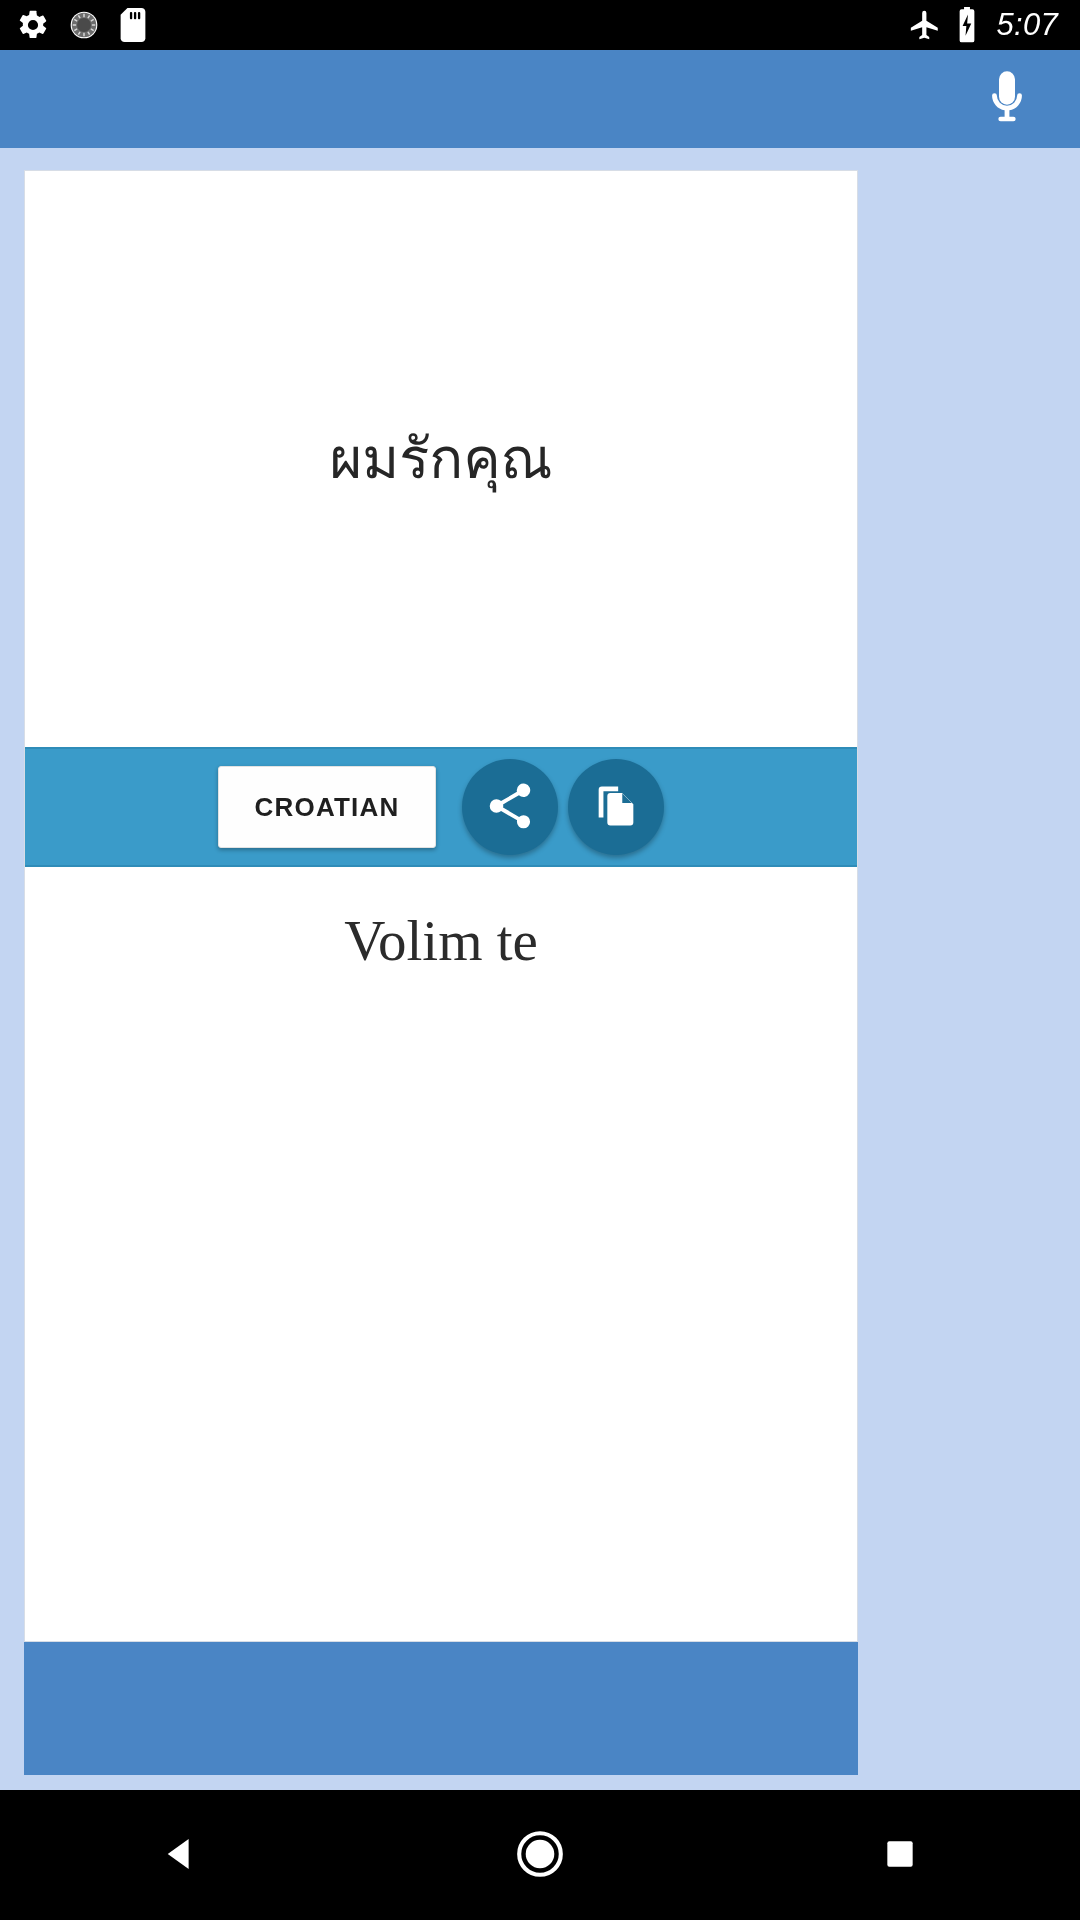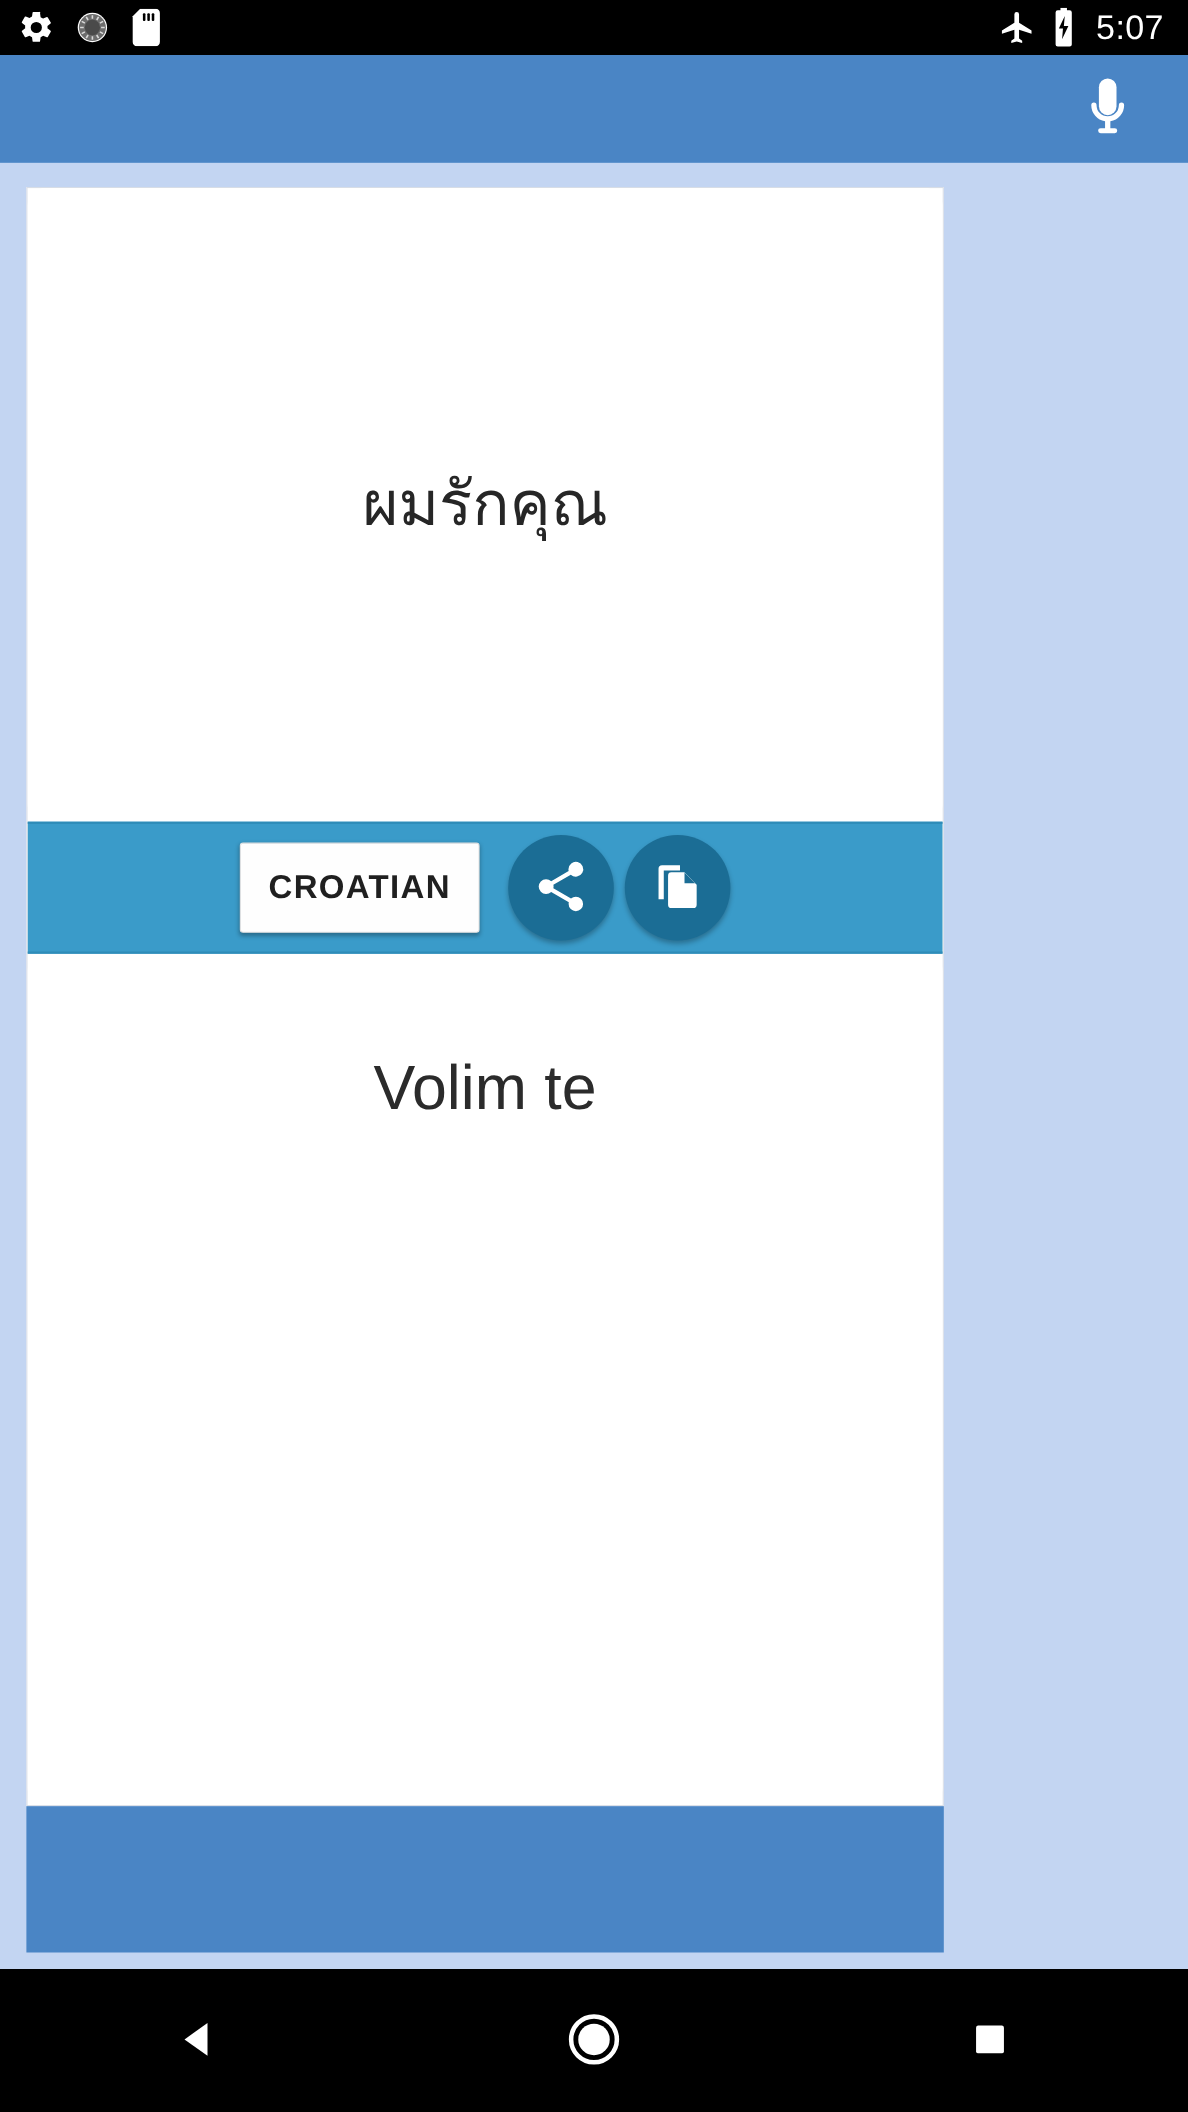--- a/index.html
+++ b/index.html
@@ -32,6 +32,7 @@
     align-items: center;
     box-sizing: border-box;
     padding: 0 22px 0 16px;
+    font-style: italic;
   }
   .status-left {
     display: flex;

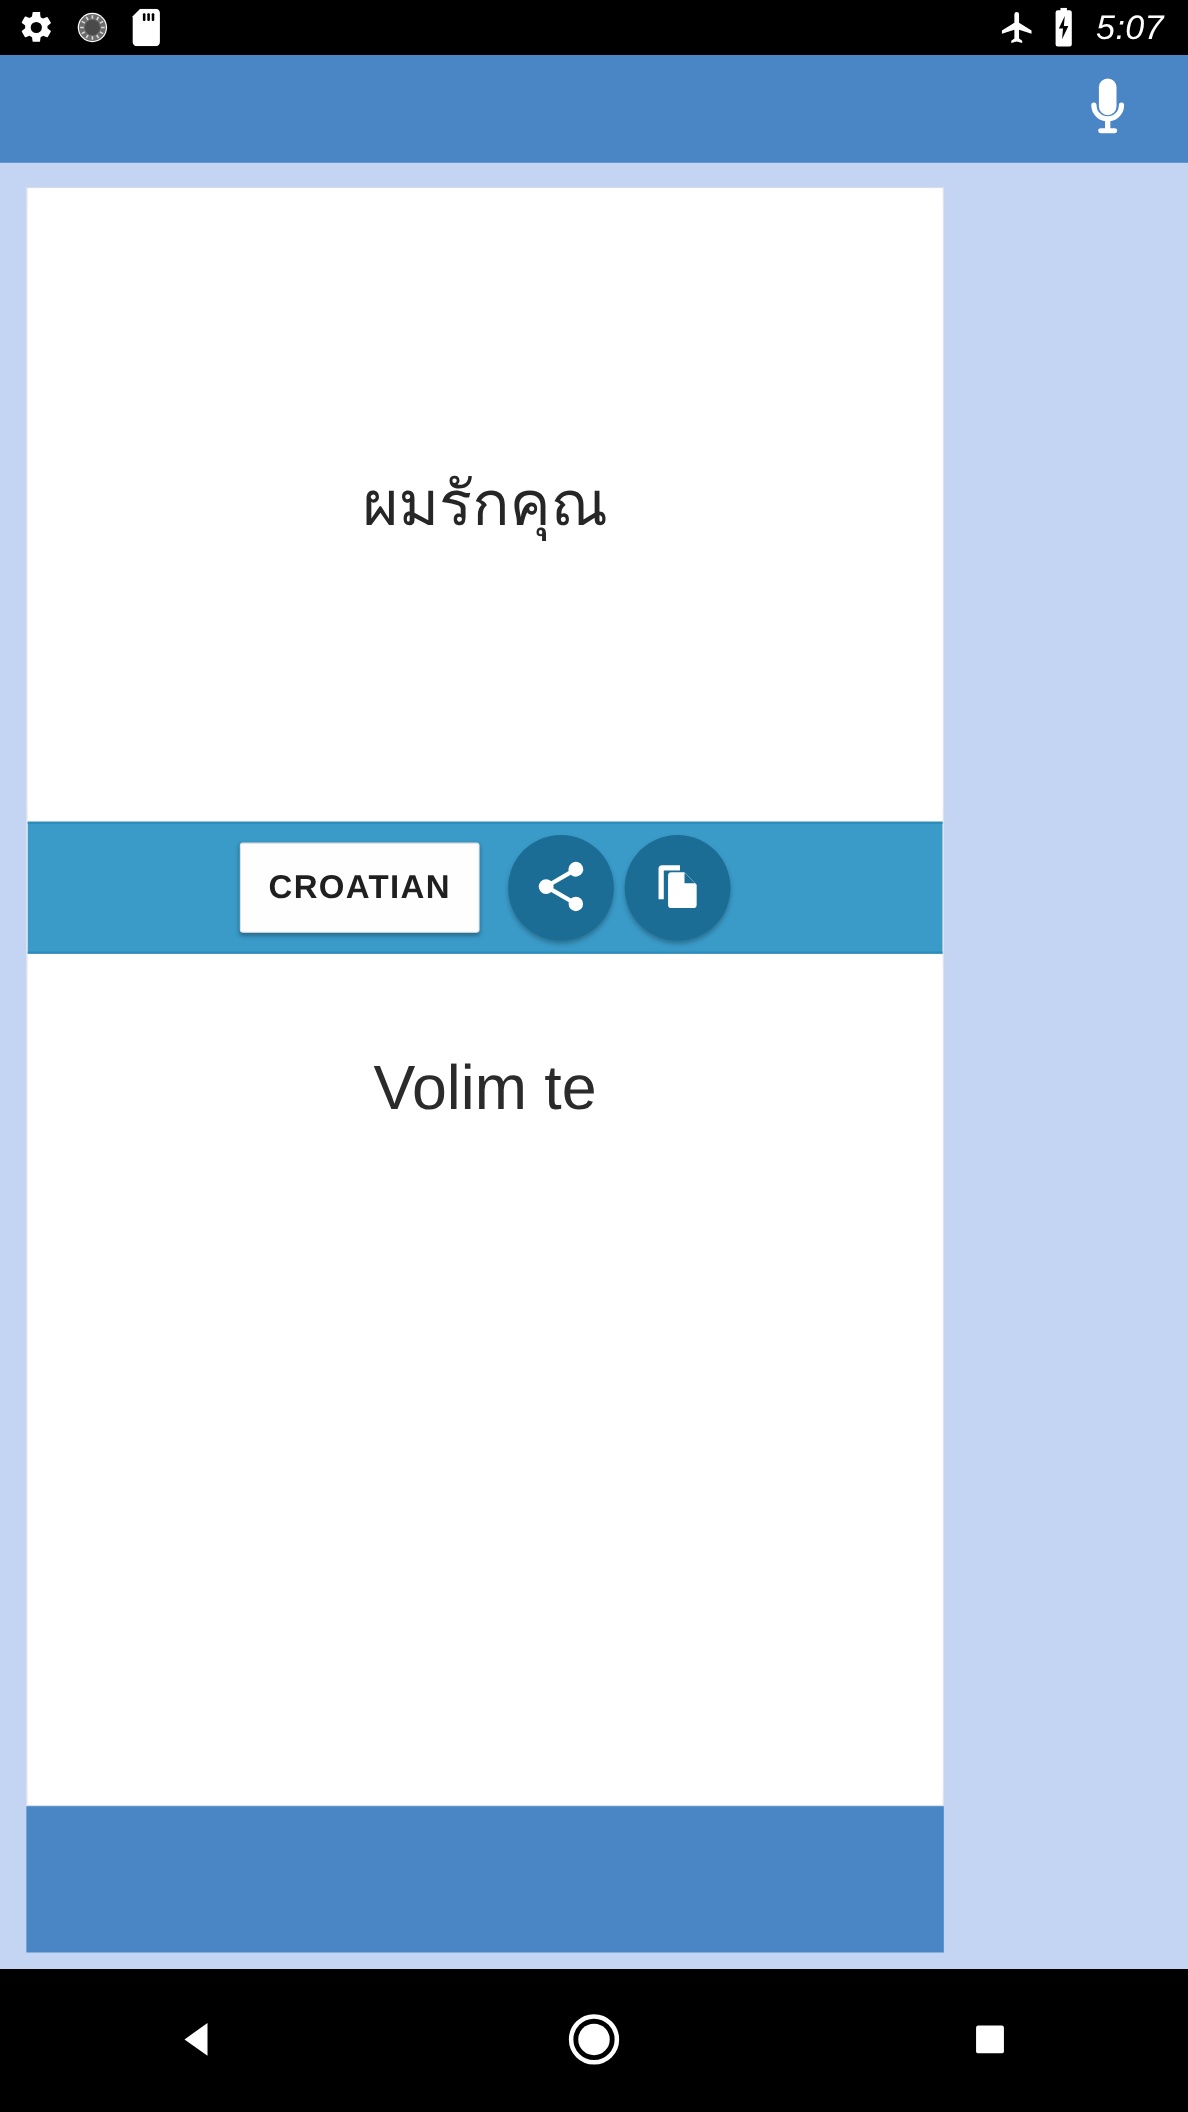--- a/index.html
+++ b/index.html
@@ -158,7 +158,7 @@
     border-radius: 3px;
     box-shadow: 0 2px 4px rgba(0,0,0,0.30);
     color: #1f1f1f;
-    font-size: 30px;
+    font-size: 26px;
     font-weight: 700;
     letter-spacing: 1.2px;
     display: flex;

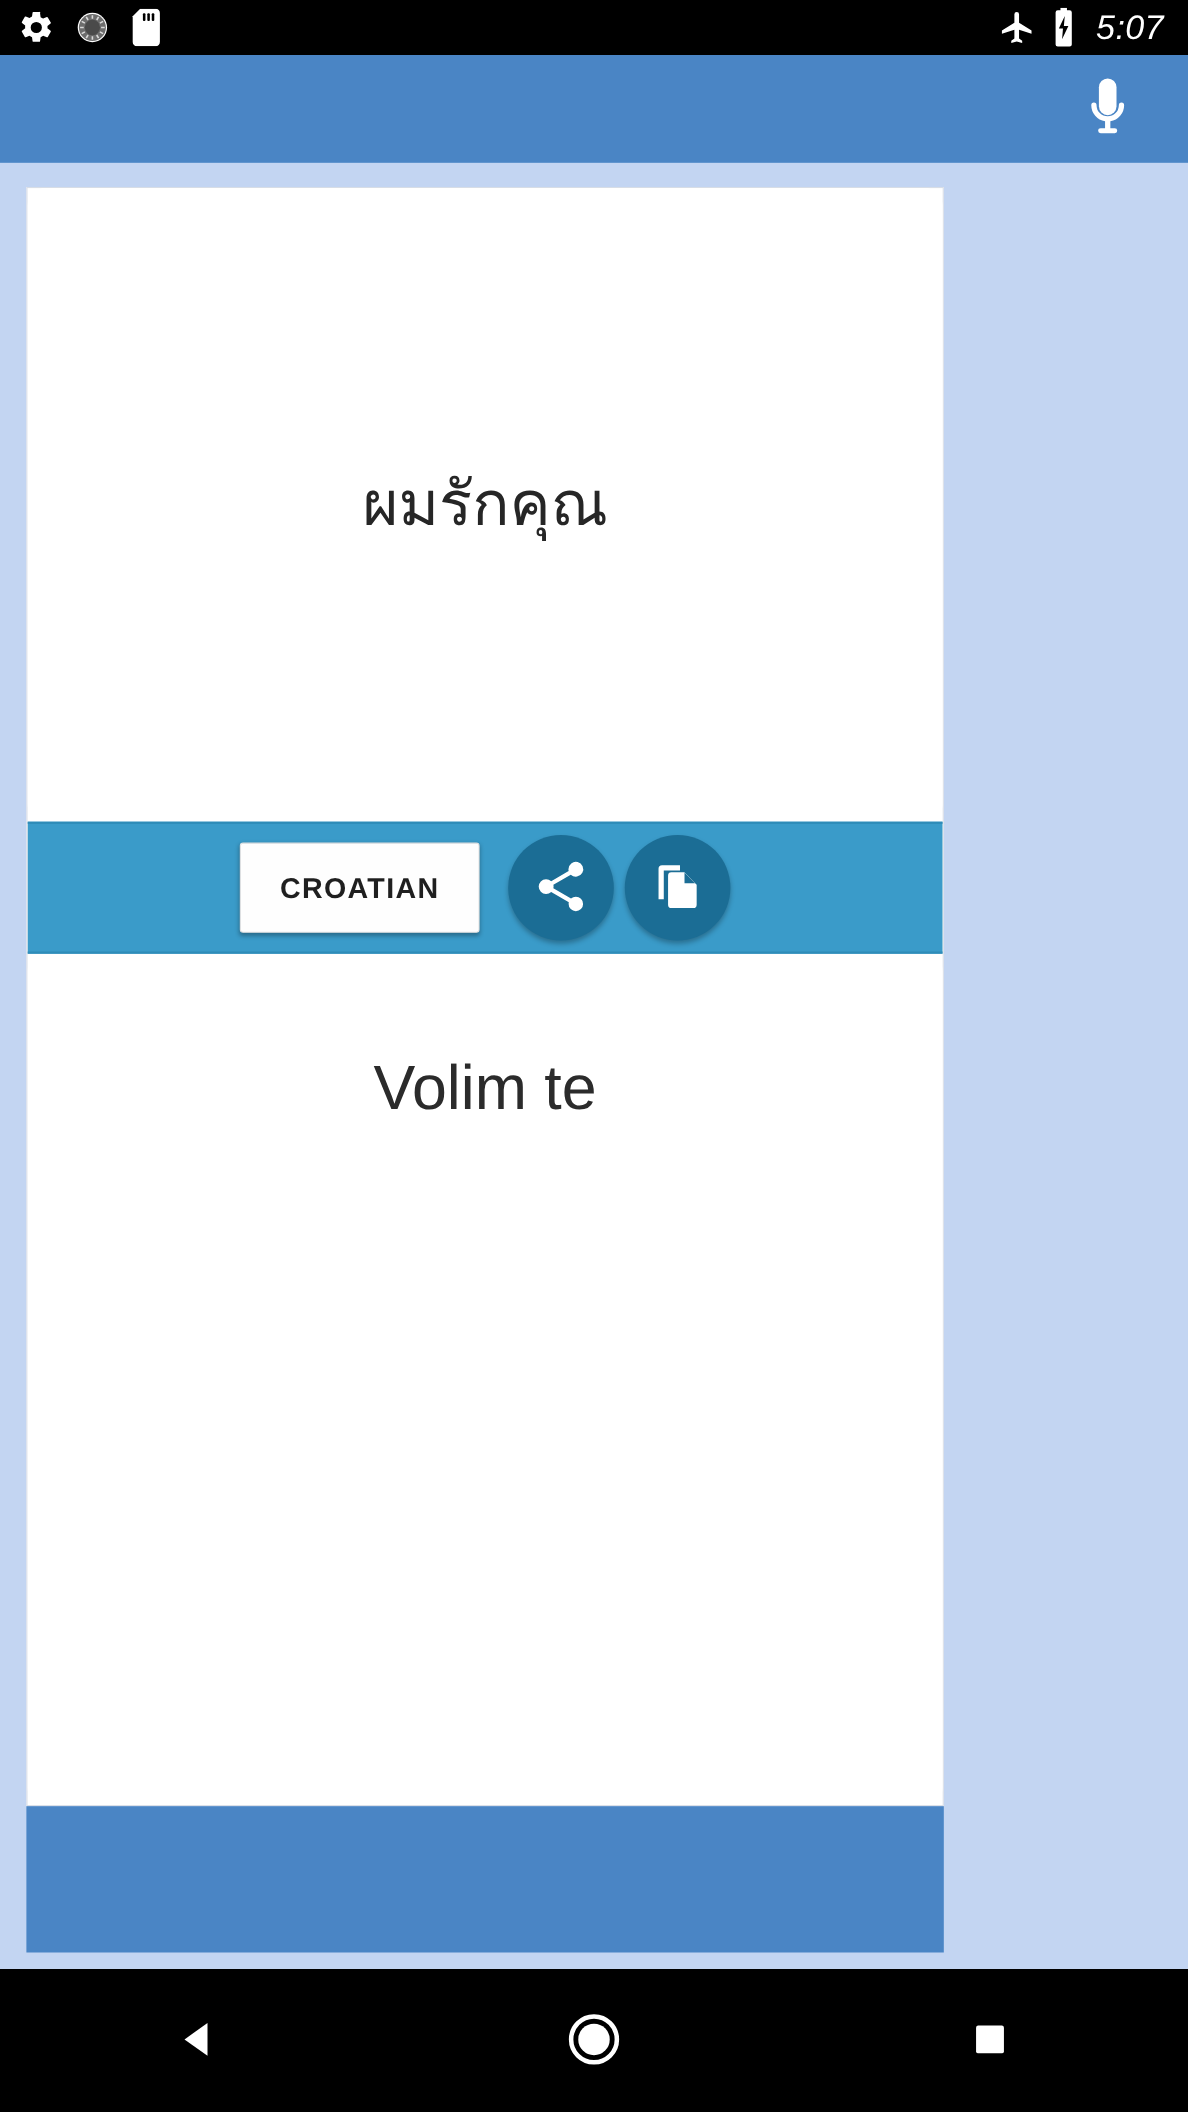--- a/index.html
+++ b/index.html
@@ -131,9 +131,8 @@
     line-height: 1.2;
     text-align: center;
     font-weight: 300;
-    font-family: Liberation Sans, sans-serif;
+    font-family: Liberation Serif, serif;
     padding: 0 40px;
-    margin-top: 48px;
   }
 
   

